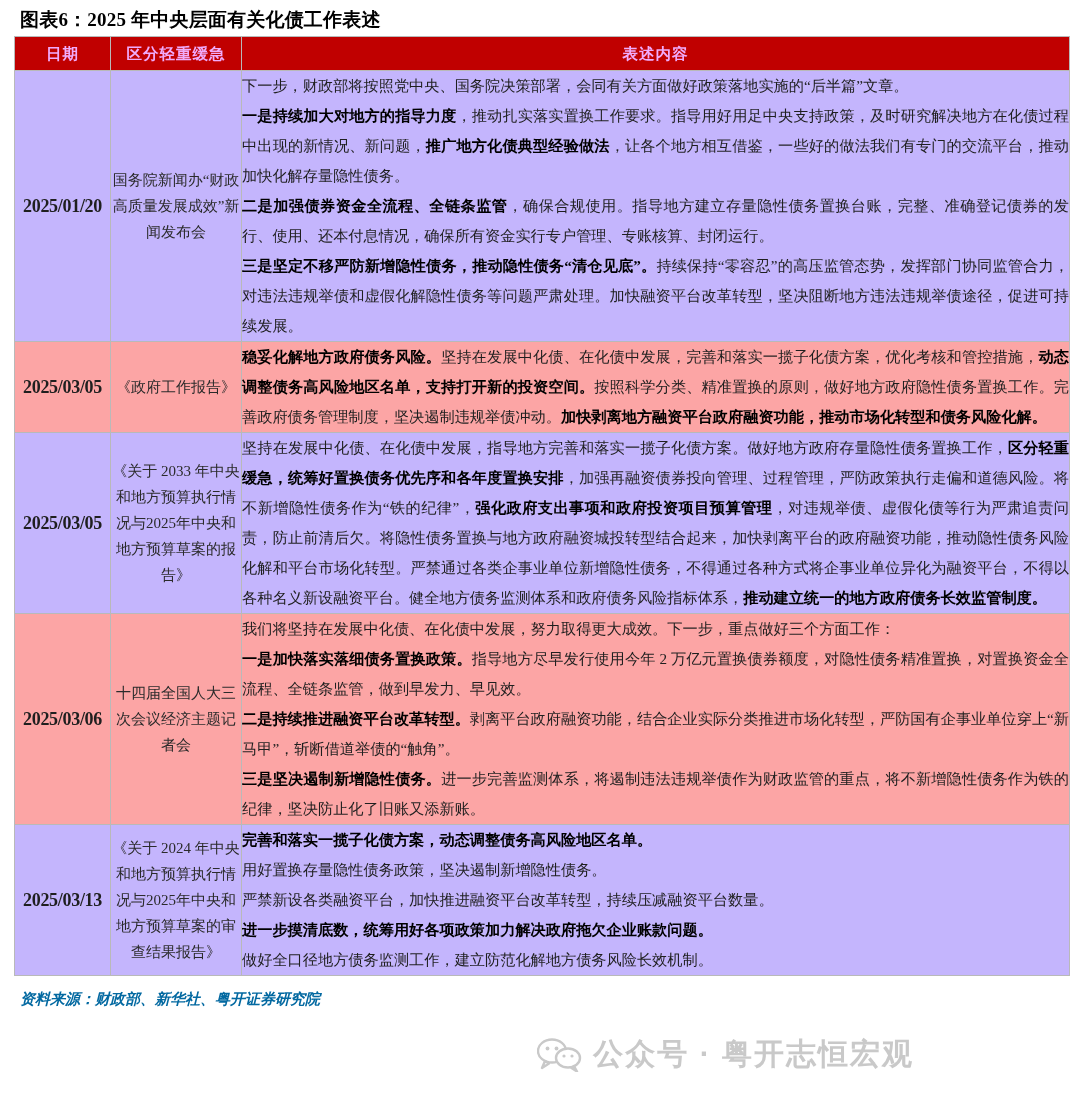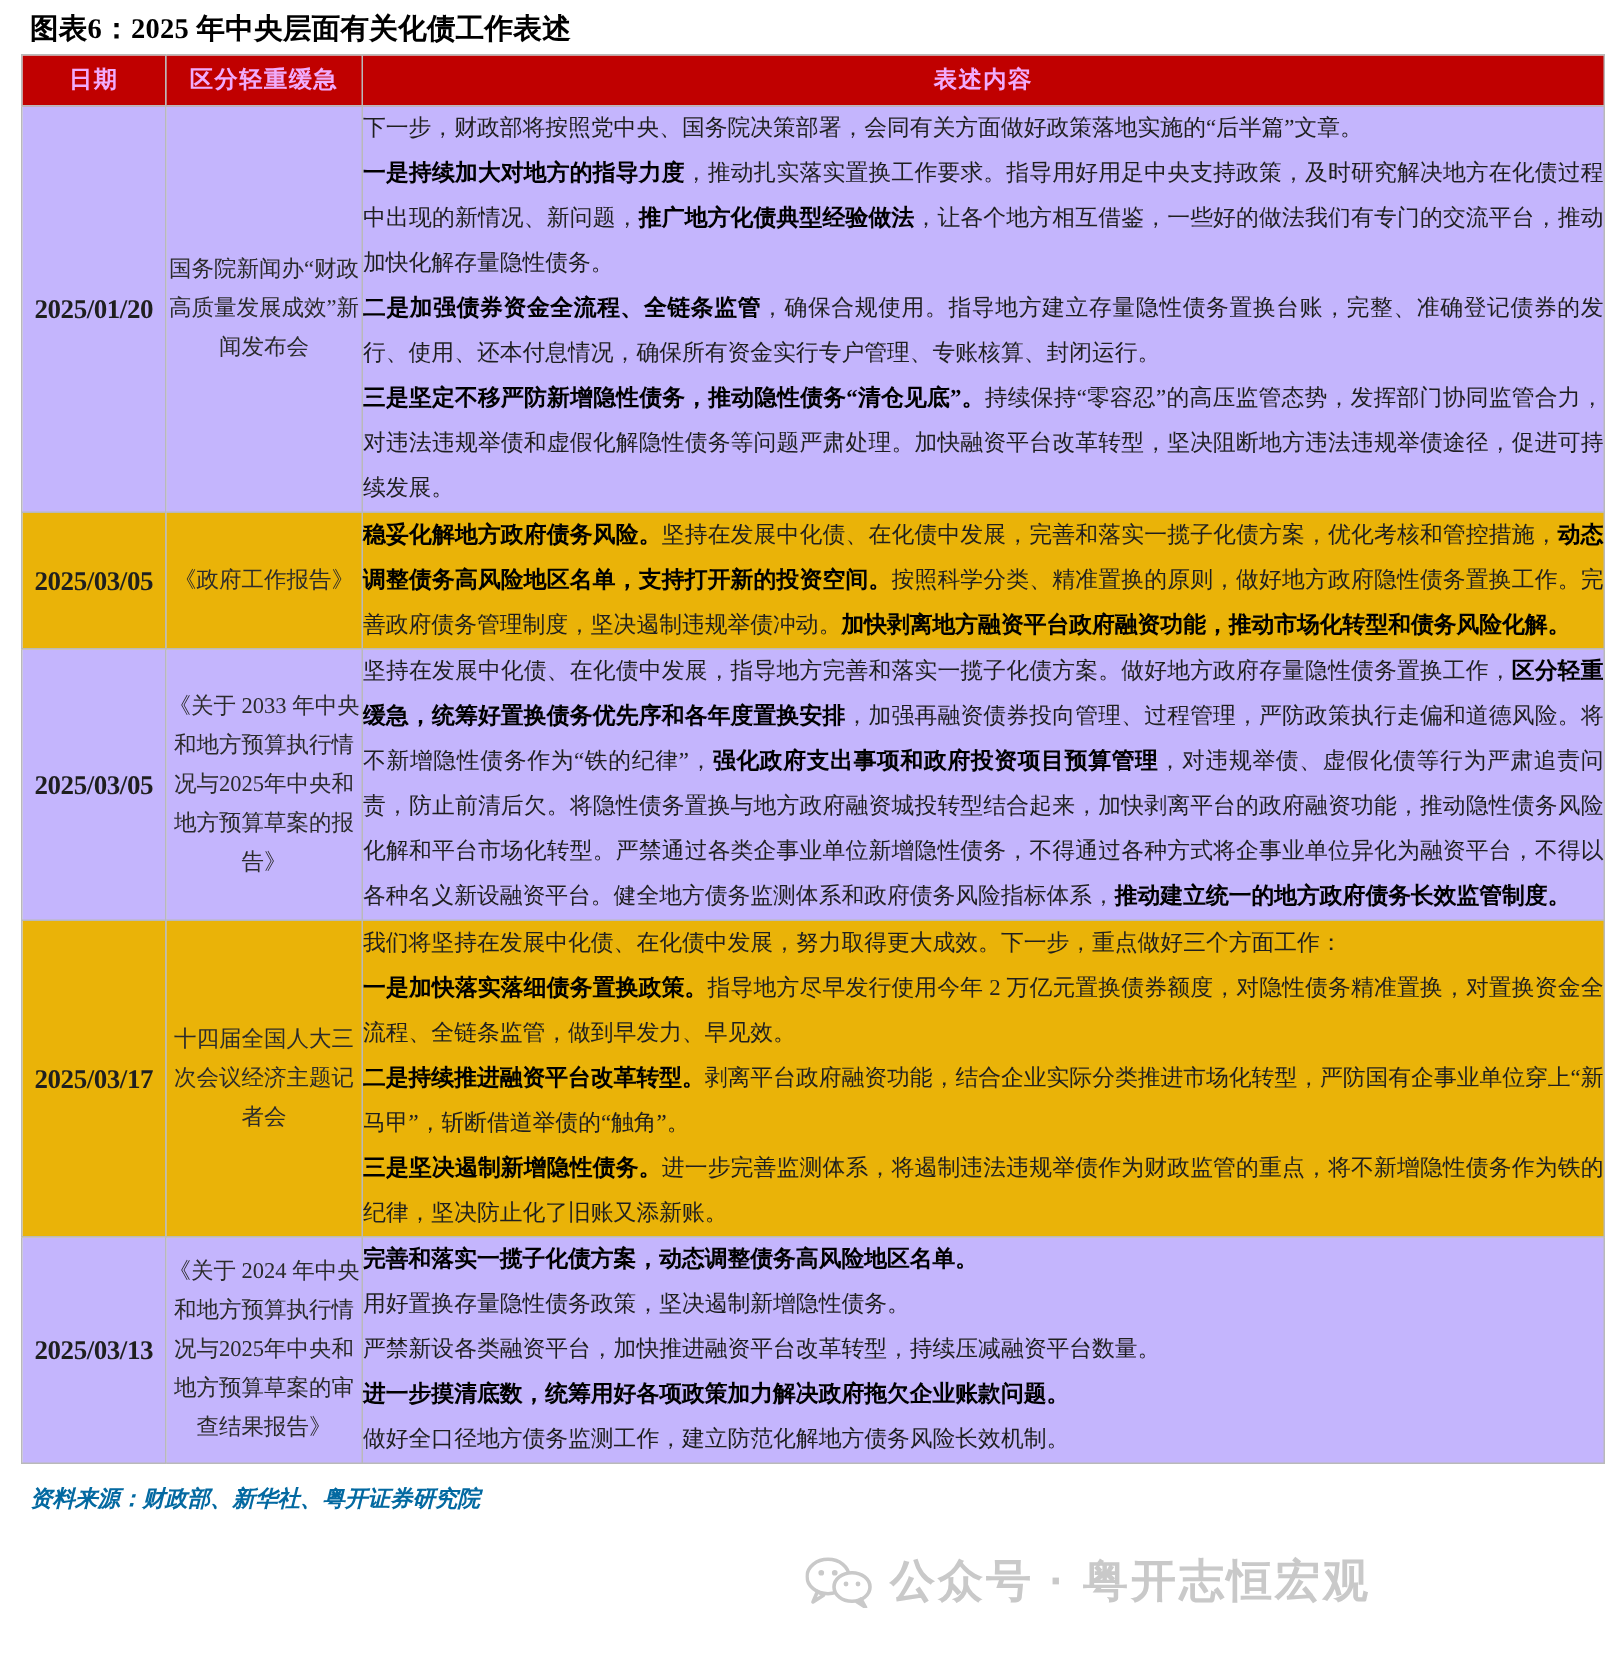--- a/index.html
+++ b/index.html
@@ -86,7 +86,7 @@
     text-align: justify;
     text-justify: inter-ideograph;
   }
-  tr.shade td { background: #eab308; }
+  tr.shade td { background: #fca5a5; }
   tr.plain td { background: #c4b5fd; }
 
   .para { margin: 0; }

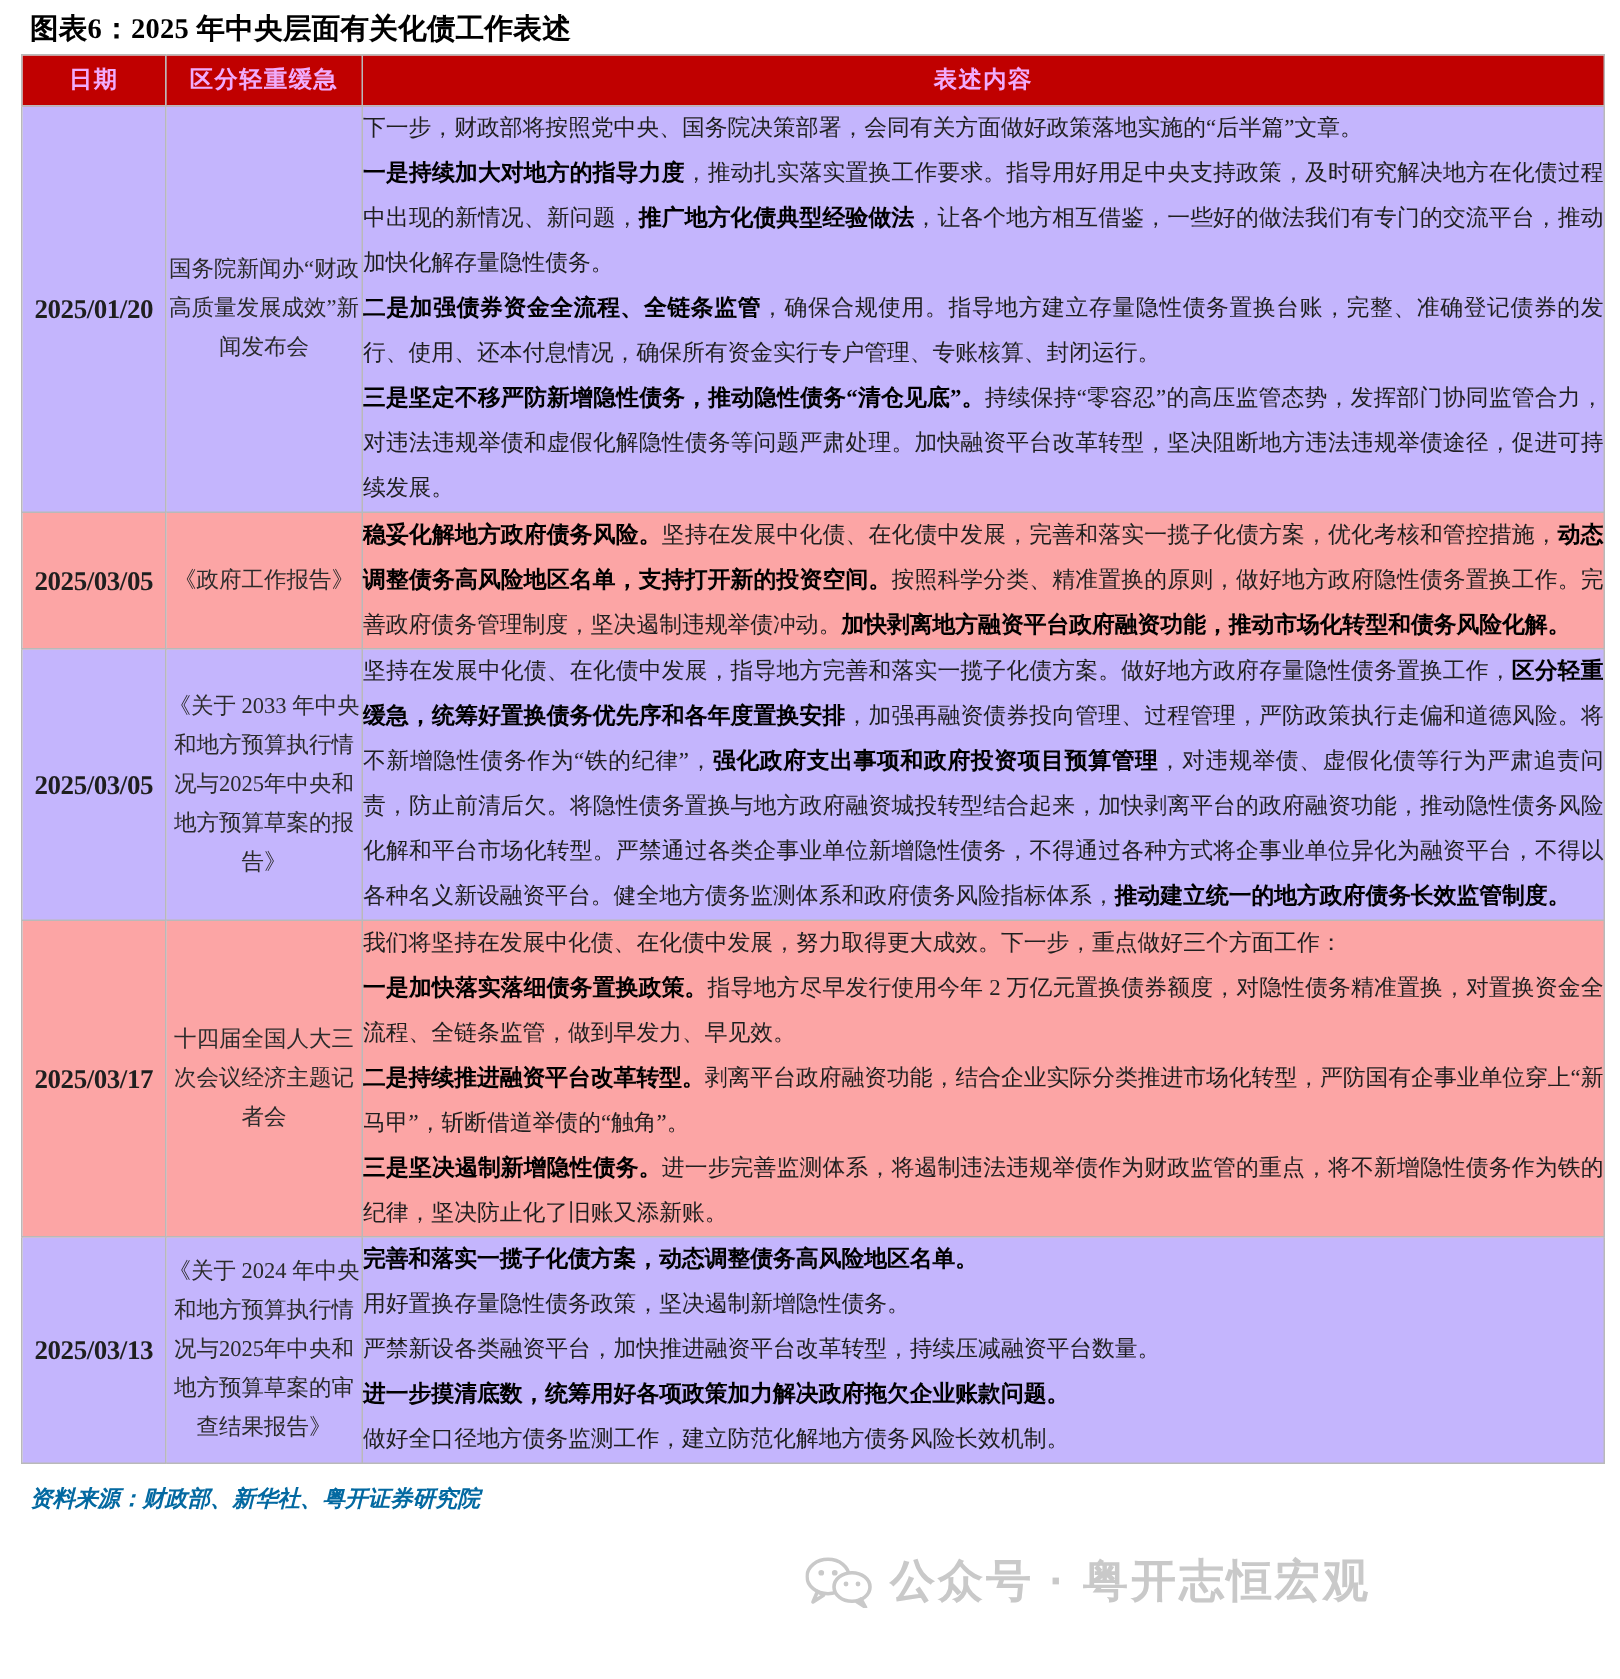--- a/index.html
+++ b/index.html
@@ -161,7 +161,7 @@
           </td>
         </tr>
         <tr class="shade">
-          <td class="c-date">2025/03/17</td>
+          <td class="c-date">2025/03/06</td>
           <td class="c-doc">十四届全国人大三次会议经济主题记者会</td>
           <td class="c-body">
             <p class="para"><span>我们将坚持在发展中化债、在化债中发展，努力取得更大成效。下一步，重点做好三个方面工作：</span></p>

